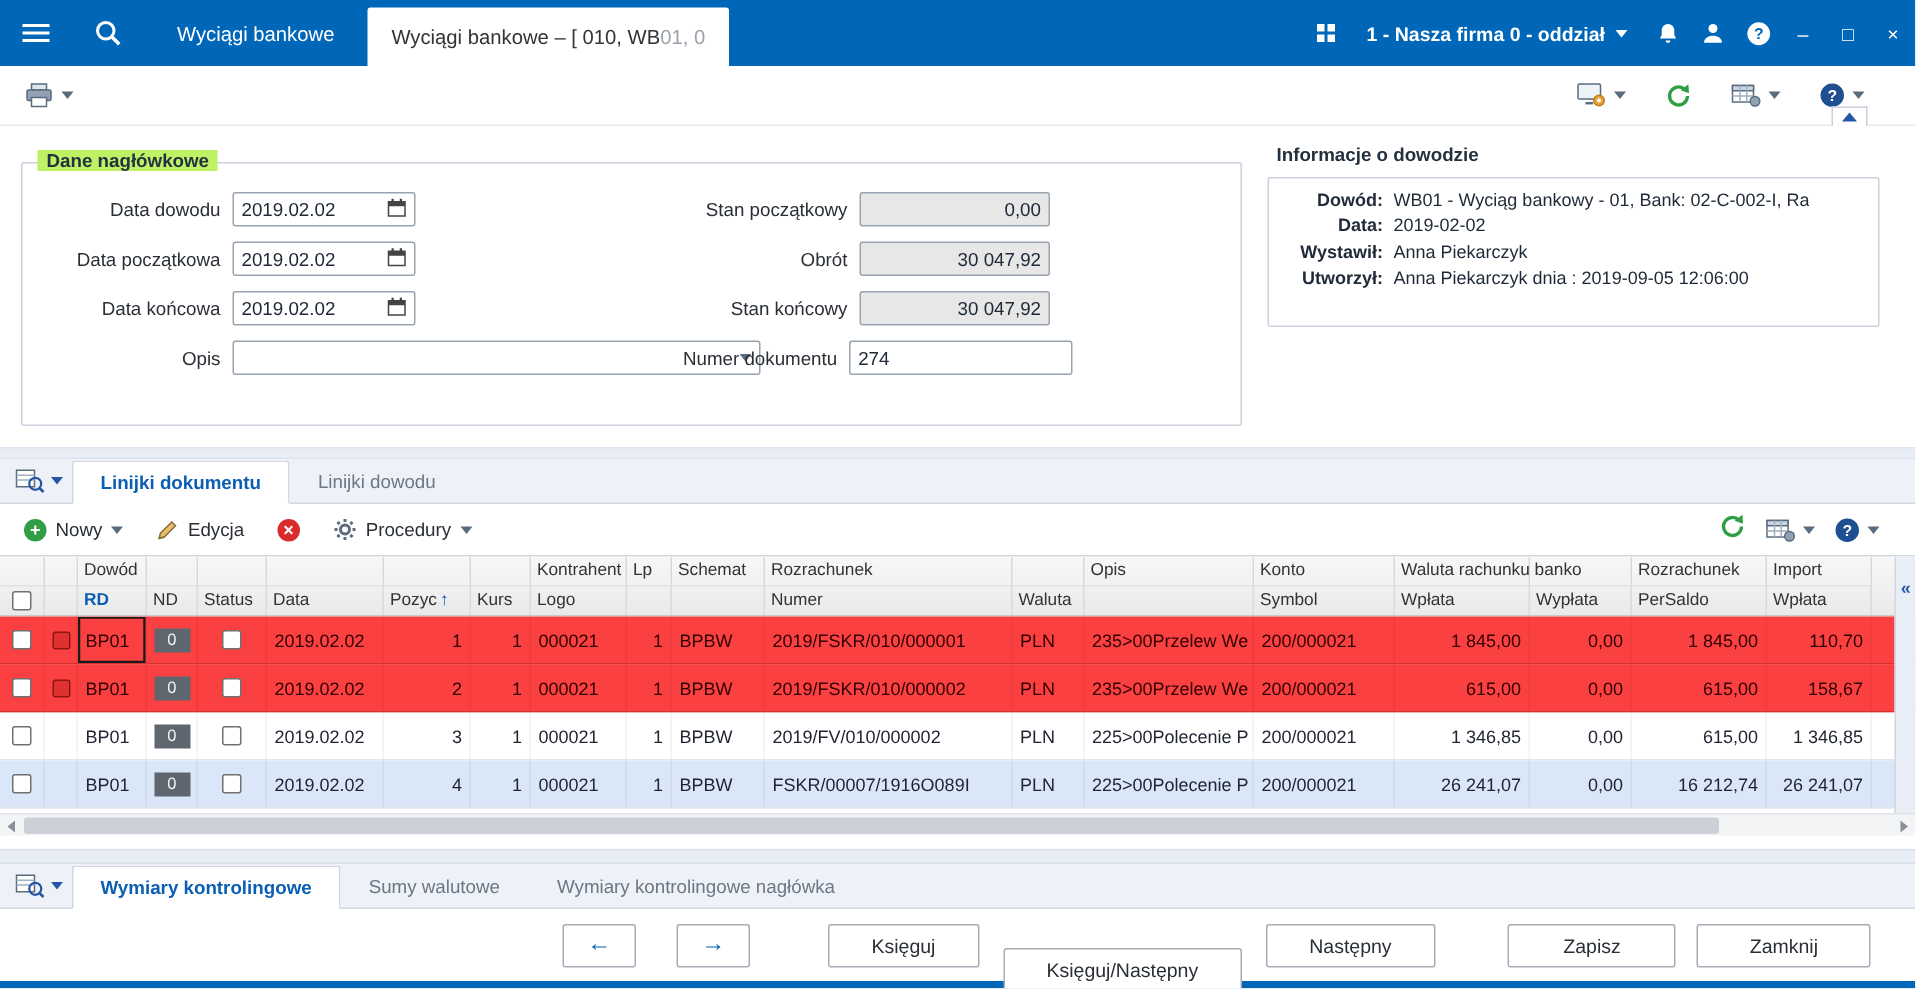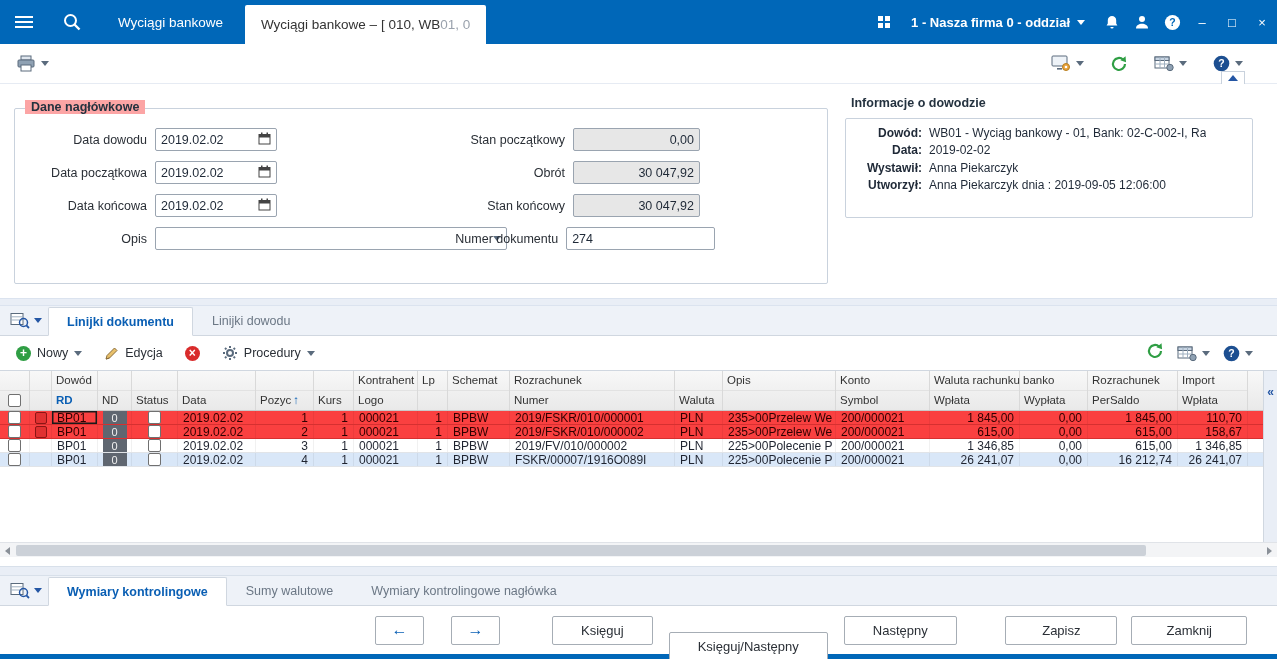--- a/index.html
+++ b/index.html
@@ -34,7 +34,7 @@
   
   .content{height:214px;position:relative;background:#fff;}
   .group-box{position:absolute;left:14px;top:24px;width:814px;height:176px;border:1px solid #c9d2dd;border-radius:2px;}
-  .group-title{position:absolute;top:-9px;left:10px;background:#fca5a5;padding:0 6px;font-weight:bold;font-size:12.5px;color:#24323f;}
+  .group-title{position:absolute;top:-9px;left:10px;background:#bef264;padding:0 6px;font-weight:bold;font-size:12.5px;color:#24323f;}
   .form-left{position:absolute;left:0;top:14px;width:520px;}
   .form-right{position:absolute;left:360px;top:14px;width:340px;}
   .frow{display:flex;align-items:center;height:33px;}

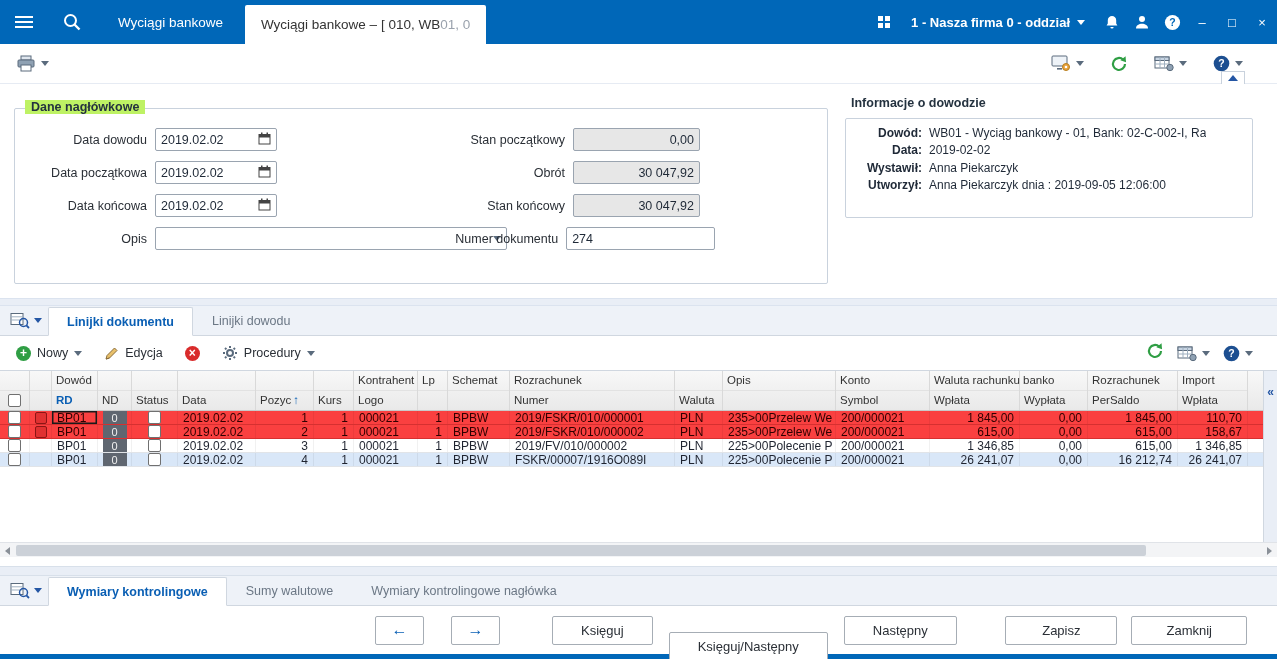--- a/index.html
+++ b/index.html
@@ -79,7 +79,7 @@
   .hc-blue{color:#0a5fb4;font-weight:bold;}
   .sort-arrow{color:#0a5fb4;font-weight:bold;margin-left:2px;}
   .gbody{display:block;}
-  .grow{display:flex;height:14px;border-bottom:1px solid #e1e4e8;background:#fff;font-size:12px;color:#1f2430;cursor:default;}
+  .grow{display:flex;height:32px;border-bottom:1px solid #e1e4e8;background:#fff;font-size:12px;color:#1f2430;cursor:default;}
   .grow.red{background:#fa4040;border-bottom:1px solid #d63030;color:#300000;}
   .grow.blue{background:#d9e7f8;}
   .gc{flex:0 0 auto;display:flex;align-items:center;padding:0 5px;overflow:hidden;white-space:nowrap;border-right:1px solid rgba(0,0,0,0.055);}

